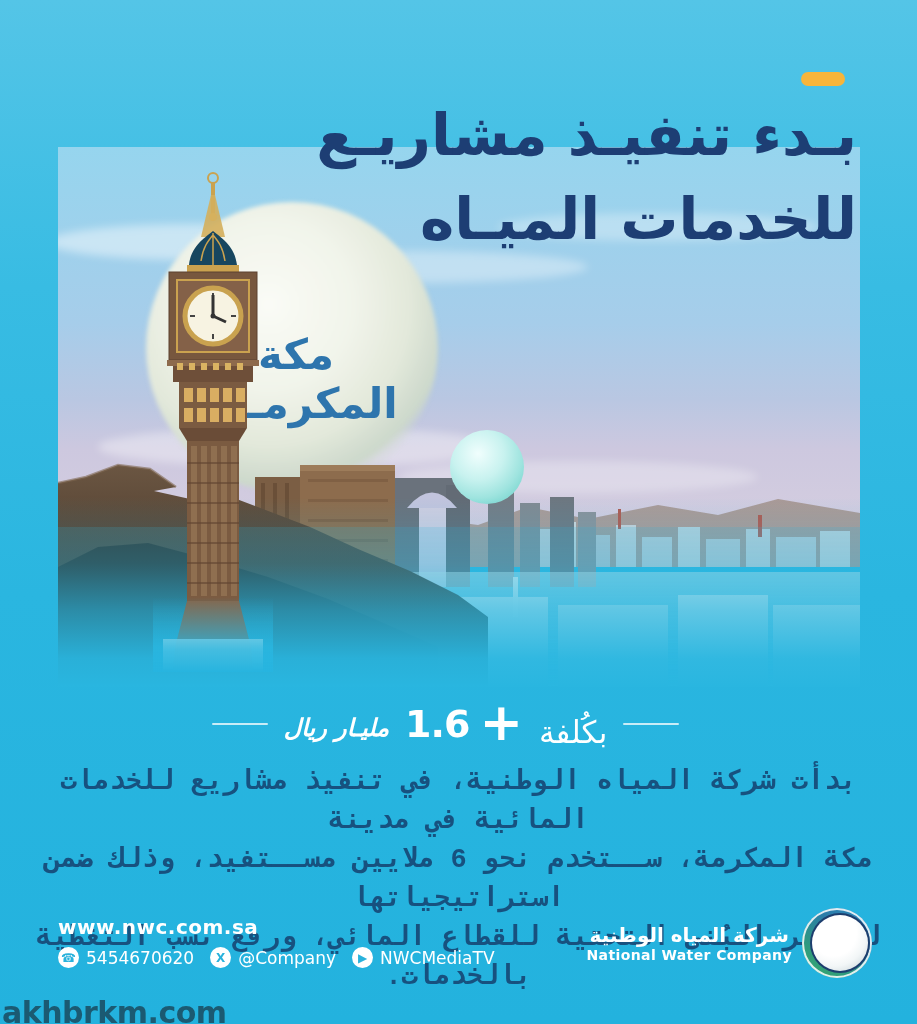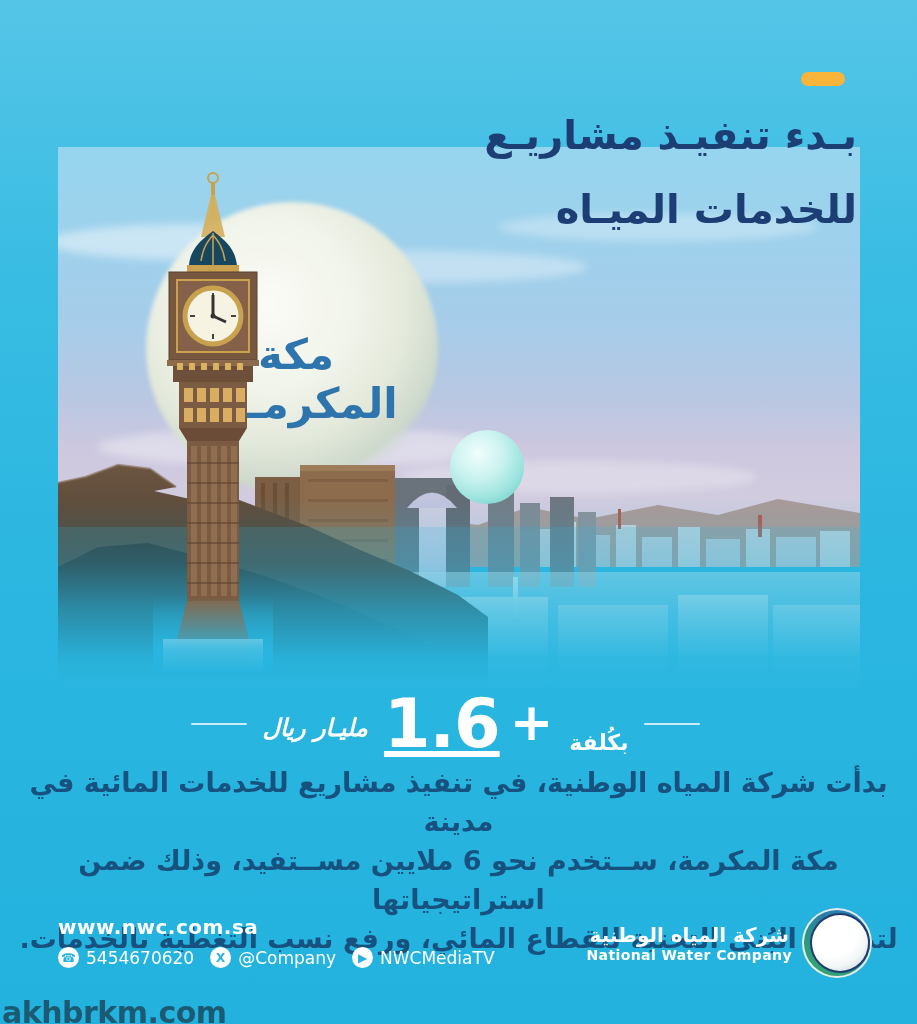--- a/index.html
+++ b/index.html
@@ -19,7 +19,7 @@
   
   .headline{position:absolute;top:72px;right:60px;z-index:4;text-align:right;direction:rtl;}
   .accent-dash{width:44px;height:14px;border-radius:7px;background:#f8b53a;margin:0 12px 12px auto;}
-  .headline .line{font-size:40px;line-height:74px;font-weight:800;color:#1d3e74;white-space:nowrap;}
+  .headline .line{font-size:58px;line-height:74px;font-weight:800;color:#1d3e74;white-space:nowrap;margin-top:10px;}
   
   .cost-row{
     position:absolute;top:688px;left:-13px;width:100%;height:72px;z-index:4;

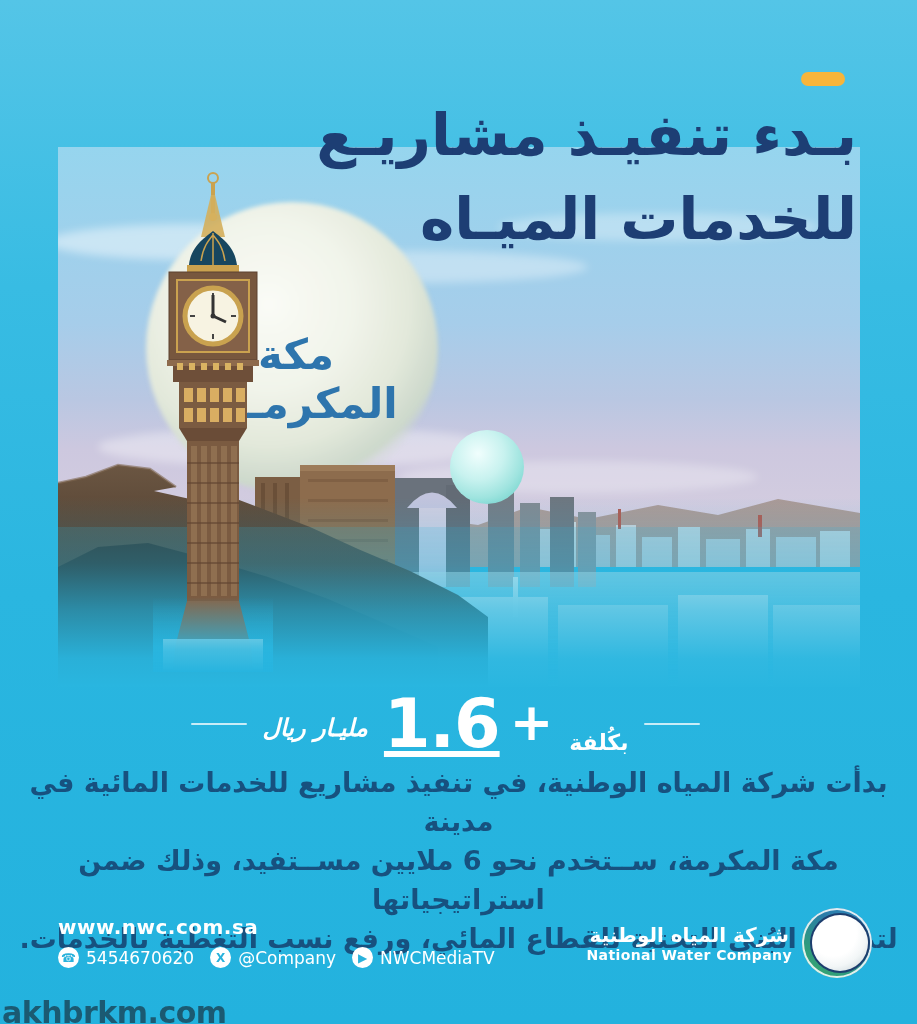--- a/index.html
+++ b/index.html
@@ -27,7 +27,7 @@
   }
   .rule{width:56px;height:2px;background:rgba(255,255,255,.75);border-radius:1px;flex:0 0 auto;}
   .cost-unit{font-size:24px;font-weight:600;direction:rtl;position:relative;top:4px;font-style:italic;}
-  .cost-amount{font-size:67px;font-weight:800;letter-spacing:-1px;text-decoration:underline;}
+  .cost-amount{font-size:38px;font-weight:800;letter-spacing:-1px;}
   .cost-sign{font-size:52px;font-weight:800;position:relative;top:-2px;margin-left:-6px;}
   .cost-prefix{font-size:22px;font-weight:700;direction:rtl;position:relative;top:18px;}
   

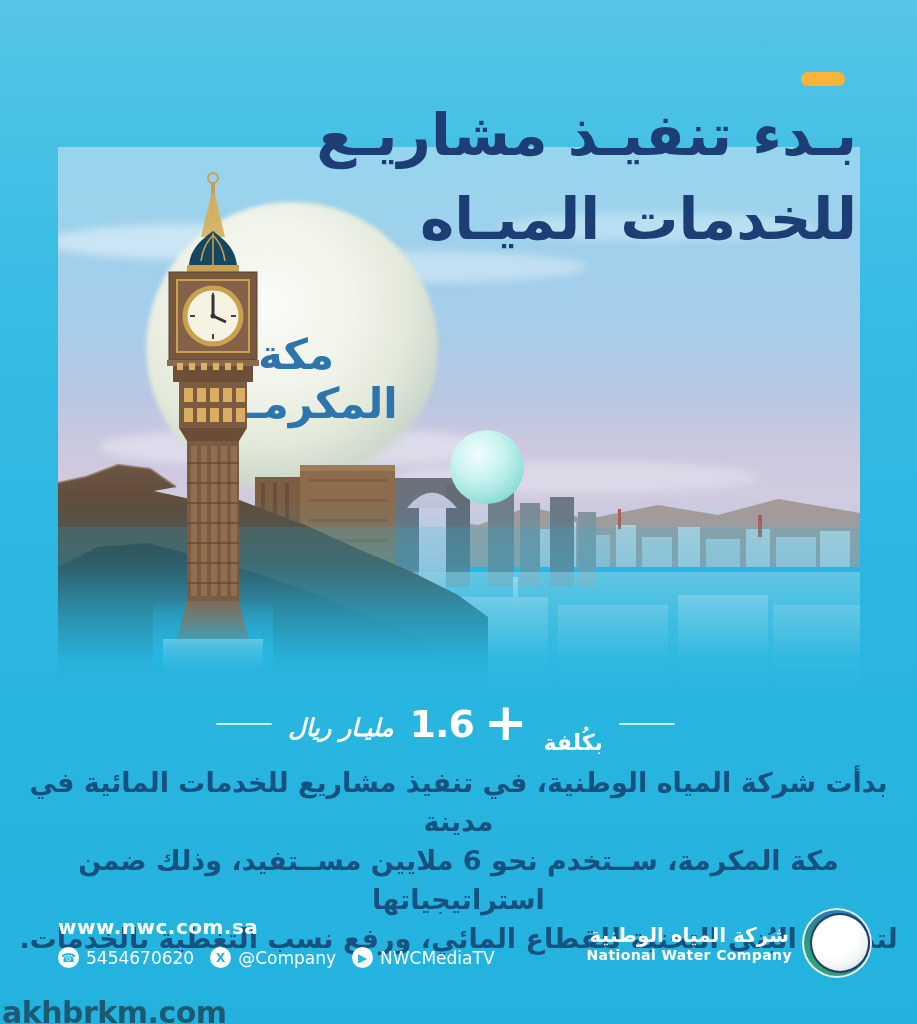--- a/index.html
+++ b/index.html
@@ -29,7 +29,7 @@
   .cost-unit{font-size:24px;font-weight:600;direction:rtl;position:relative;top:4px;font-style:italic;}
   .cost-amount{font-size:38px;font-weight:800;letter-spacing:-1px;}
   .cost-sign{font-size:52px;font-weight:800;position:relative;top:-2px;margin-left:-6px;}
-  .cost-prefix{font-size:22px;font-weight:700;direction:rtl;position:relative;top:18px;}
+  .cost-prefix{font-size:31px;font-weight:400;direction:rtl;position:relative;top:8px;}
   
   .body-par{position:absolute;top:763px;left:0;width:100%;z-index:4;text-align:center;direction:rtl;}
   .body-par .bline{font-size:27px;line-height:39px;font-weight:700;color:#17517f;}

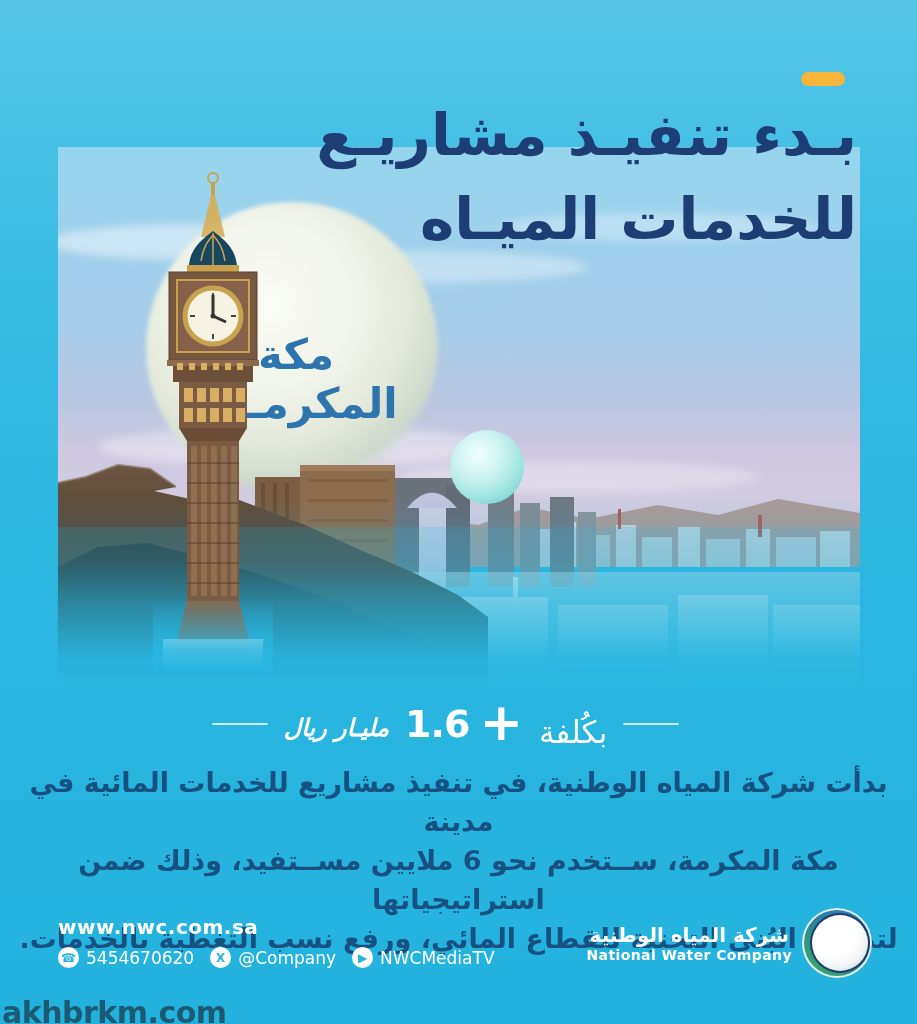--- a/index.html
+++ b/index.html
@@ -31,7 +31,7 @@
   .cost-sign{font-size:52px;font-weight:800;position:relative;top:-2px;margin-left:-6px;}
   .cost-prefix{font-size:31px;font-weight:400;direction:rtl;position:relative;top:8px;}
   
-  .body-par{position:absolute;top:763px;left:0;width:100%;z-index:4;text-align:center;direction:rtl;}
+  .body-par{position:absolute;top:763px;left:0;width:100%;z-index:4;text-align:center;direction:rtl;font-family:Liberation Mono, monospace;}
   .body-par .bline{font-size:27px;line-height:39px;font-weight:700;color:#17517f;}
   
   .footer-left{position:absolute;left:58px;top:915px;z-index:4;color:#fff;}

